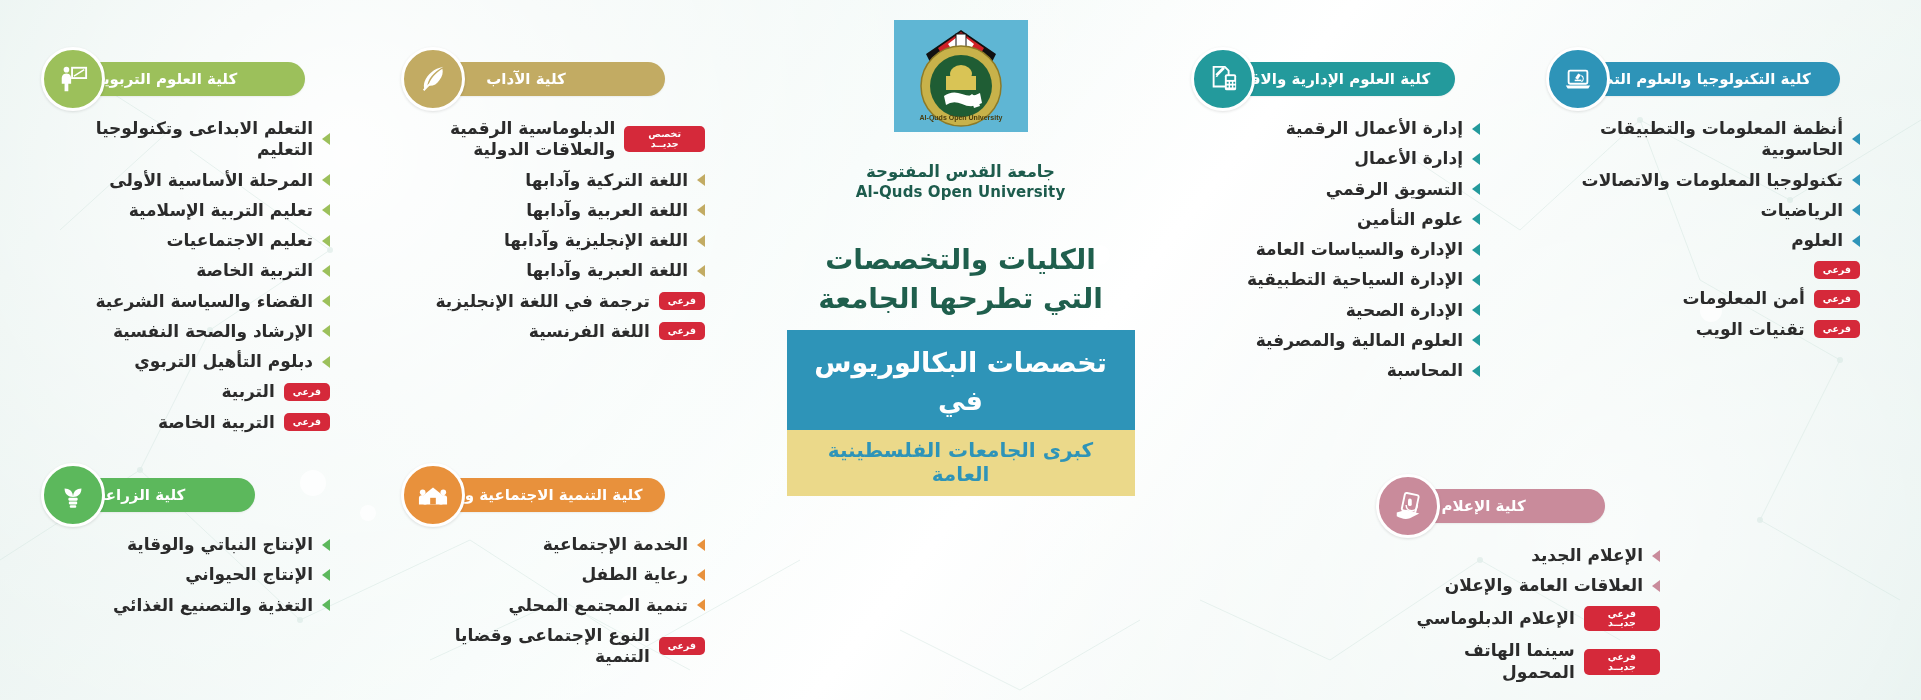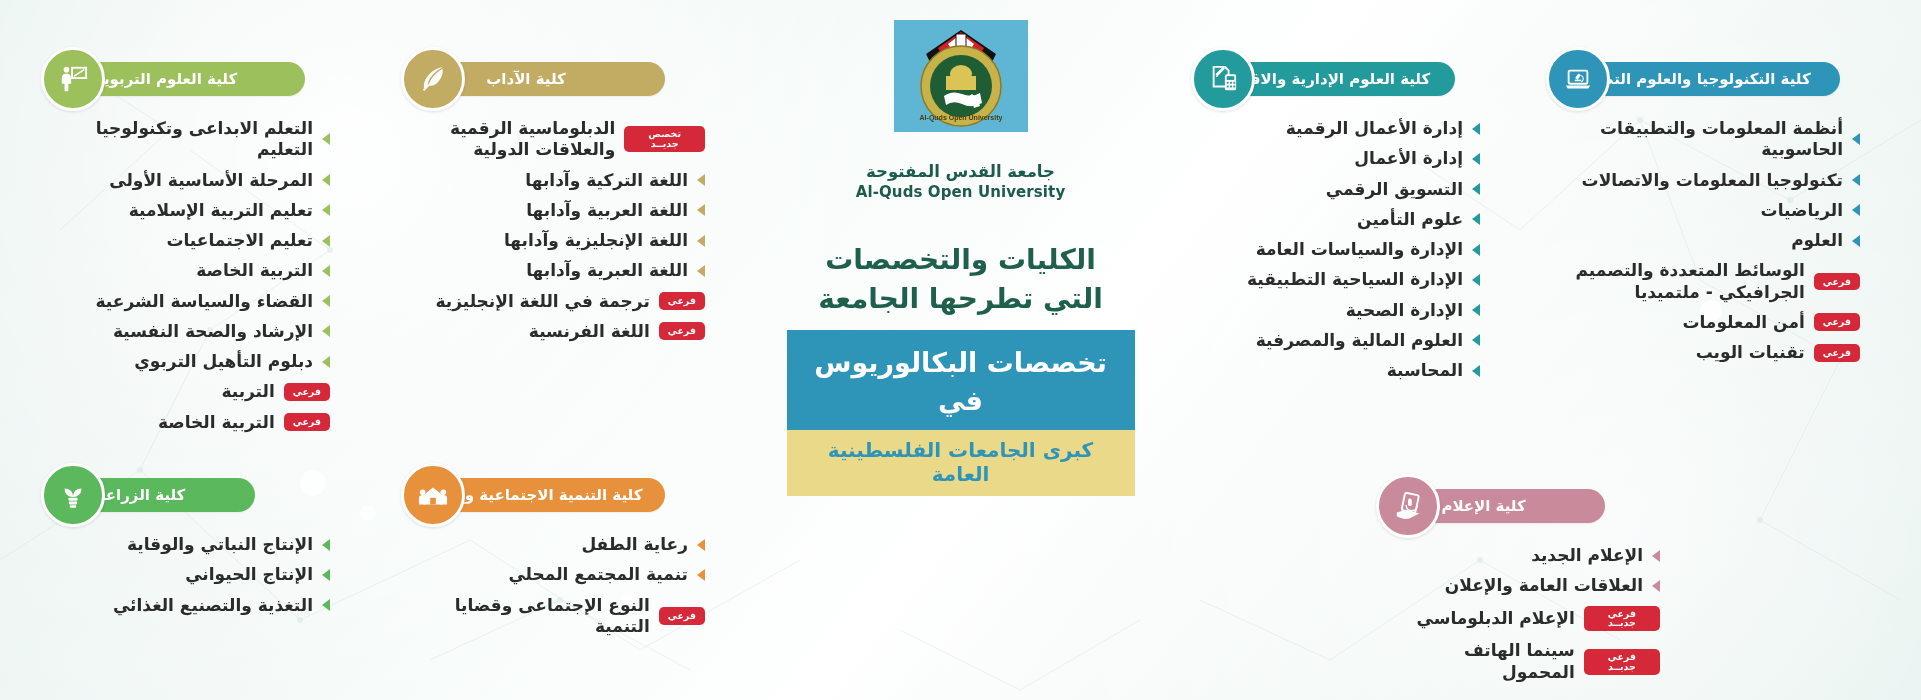--- a/index.html
+++ b/index.html
@@ -385,8 +385,6 @@
           </li>
           <li>
             <span class="tag">فرعي</span>
-            <span class="itxt">الوسائط المتعددة والتصميم
-الجرافيكي - ملتميديا</span>
           </li>
           <li>
             <span class="tag">فرعي</span>

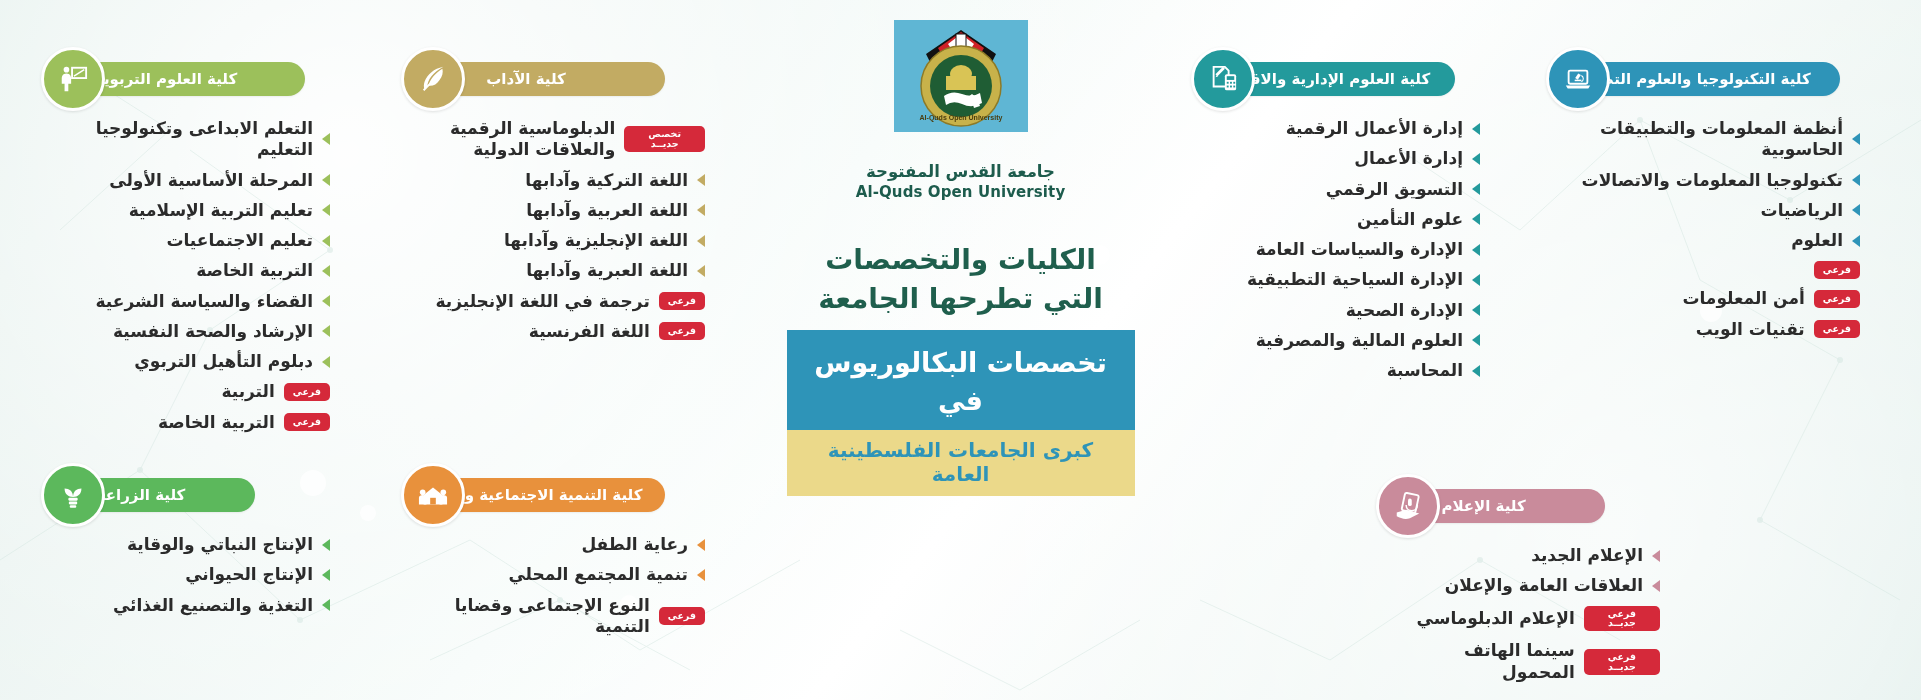--- a/index.html
+++ b/index.html
@@ -279,6 +279,10 @@
         <ul class="items" style="margin-top: 22px;">
           <li>
             <span class="arrow" style="border-right: 8px solid rgb(232, 145, 60);"></span>
+            <span class="itxt">الخدمة الإجتماعية</span>
+          </li>
+          <li>
+            <span class="arrow" style="border-right: 8px solid rgb(232, 145, 60);"></span>
             <span class="itxt">رعاية الطفل</span>
           </li>
           <li>

